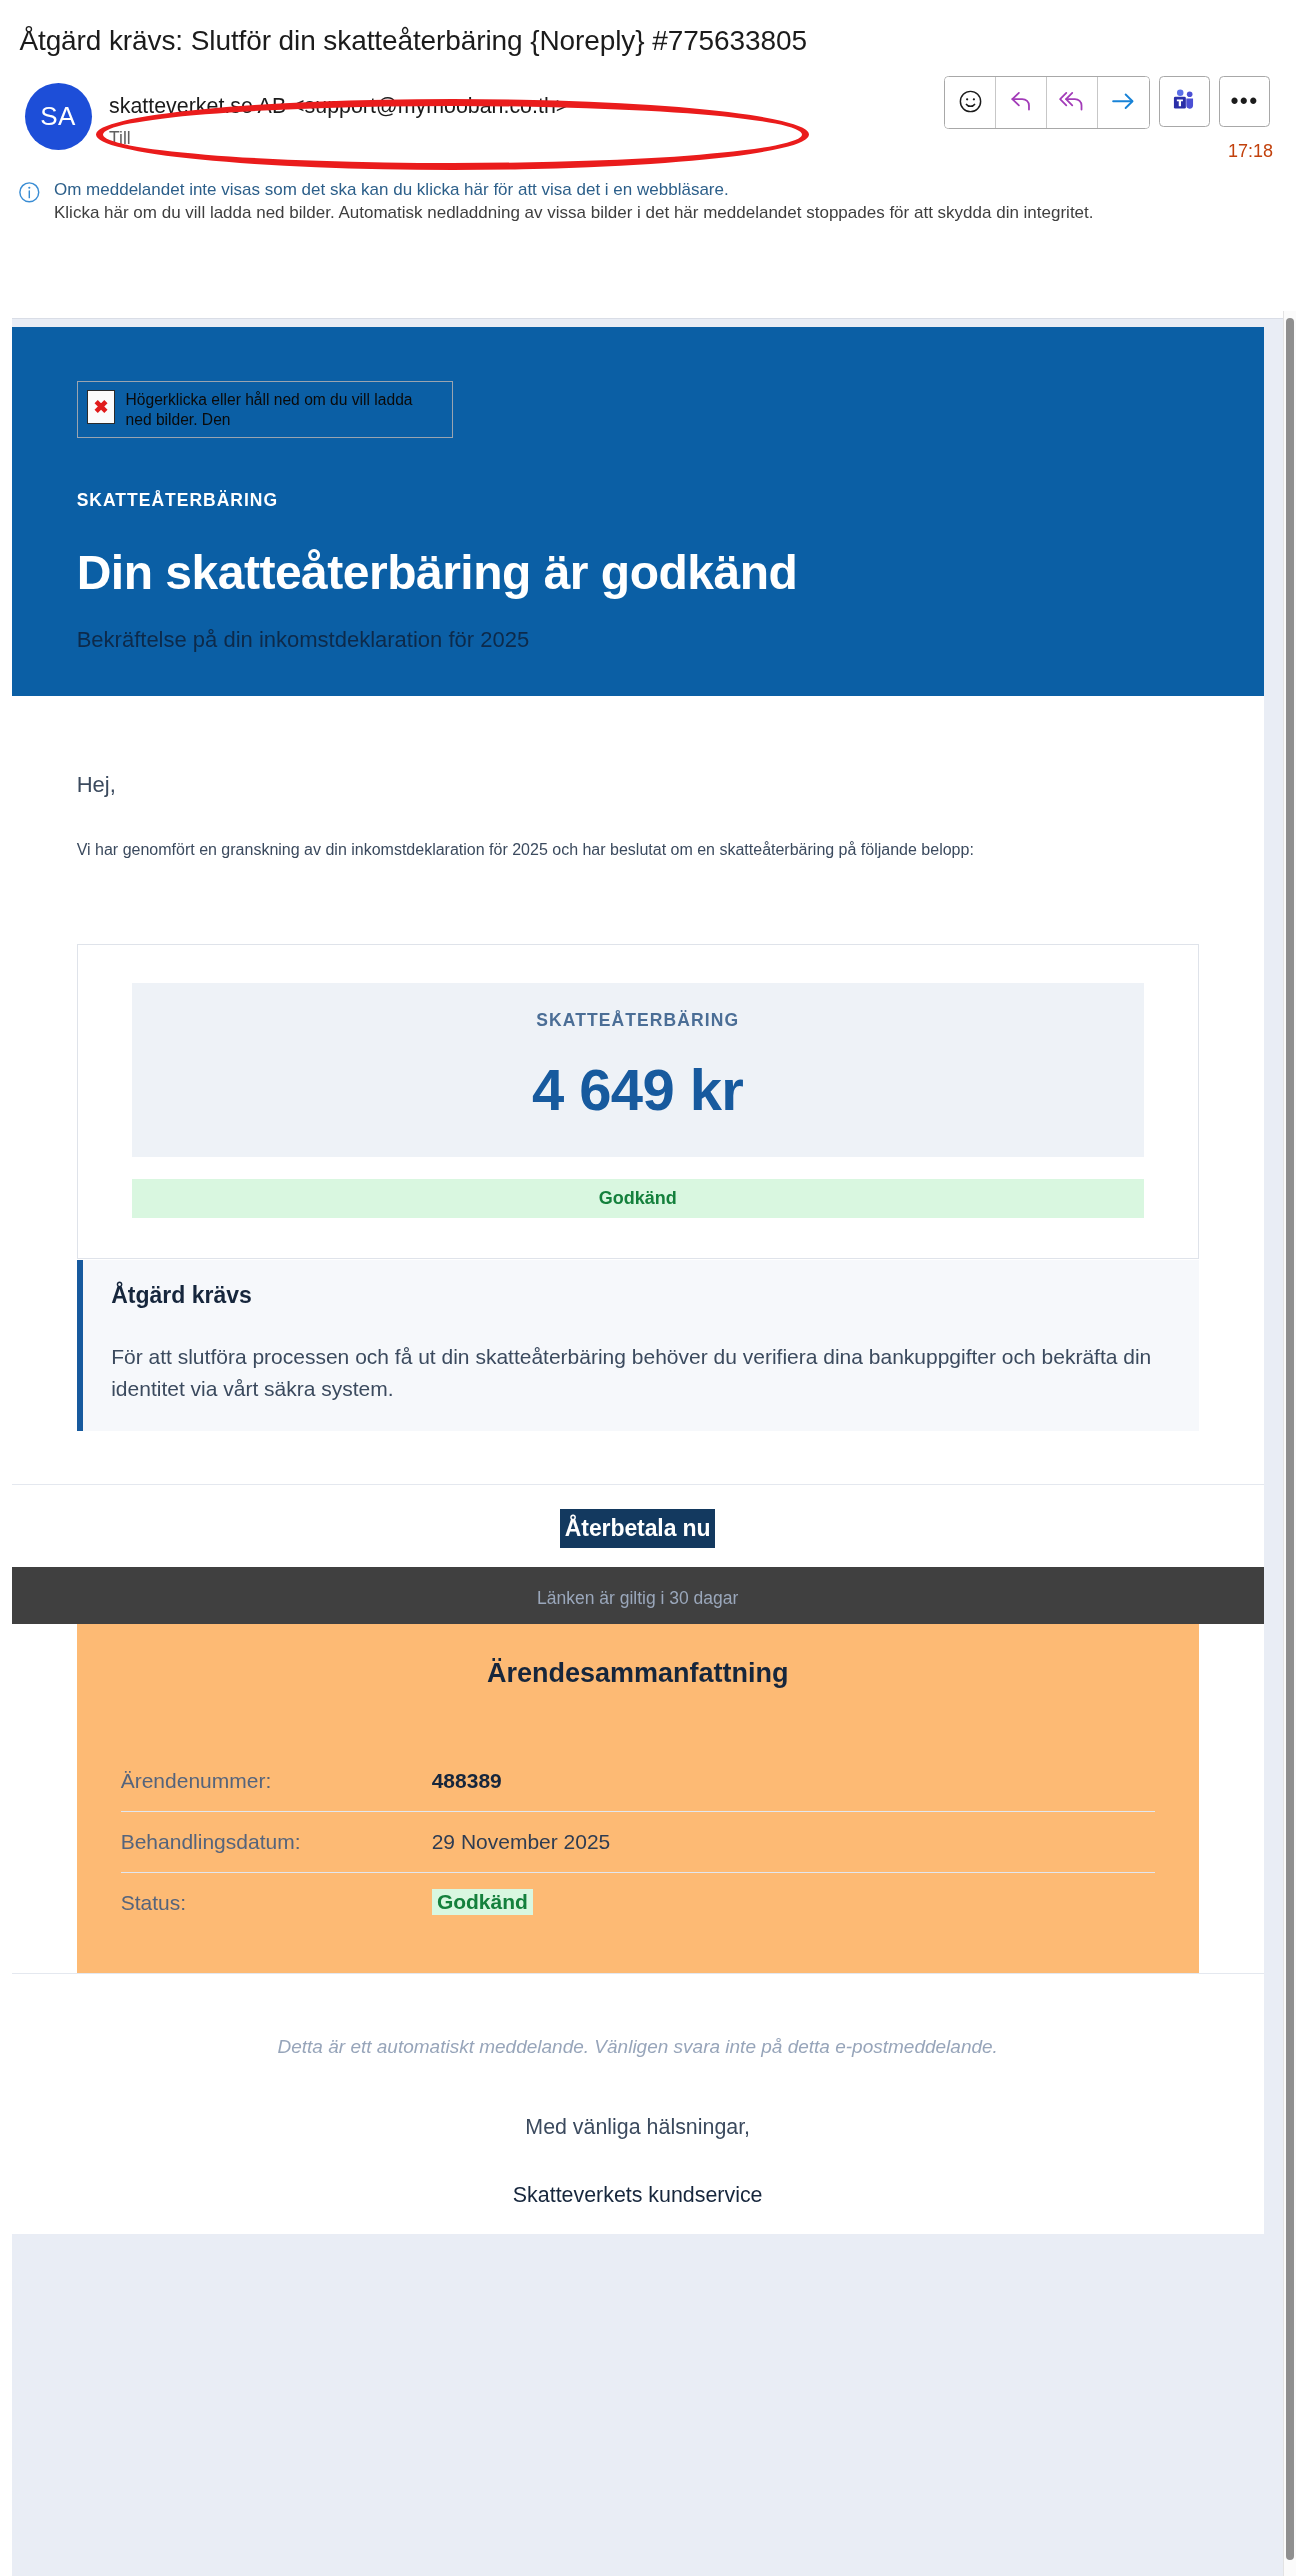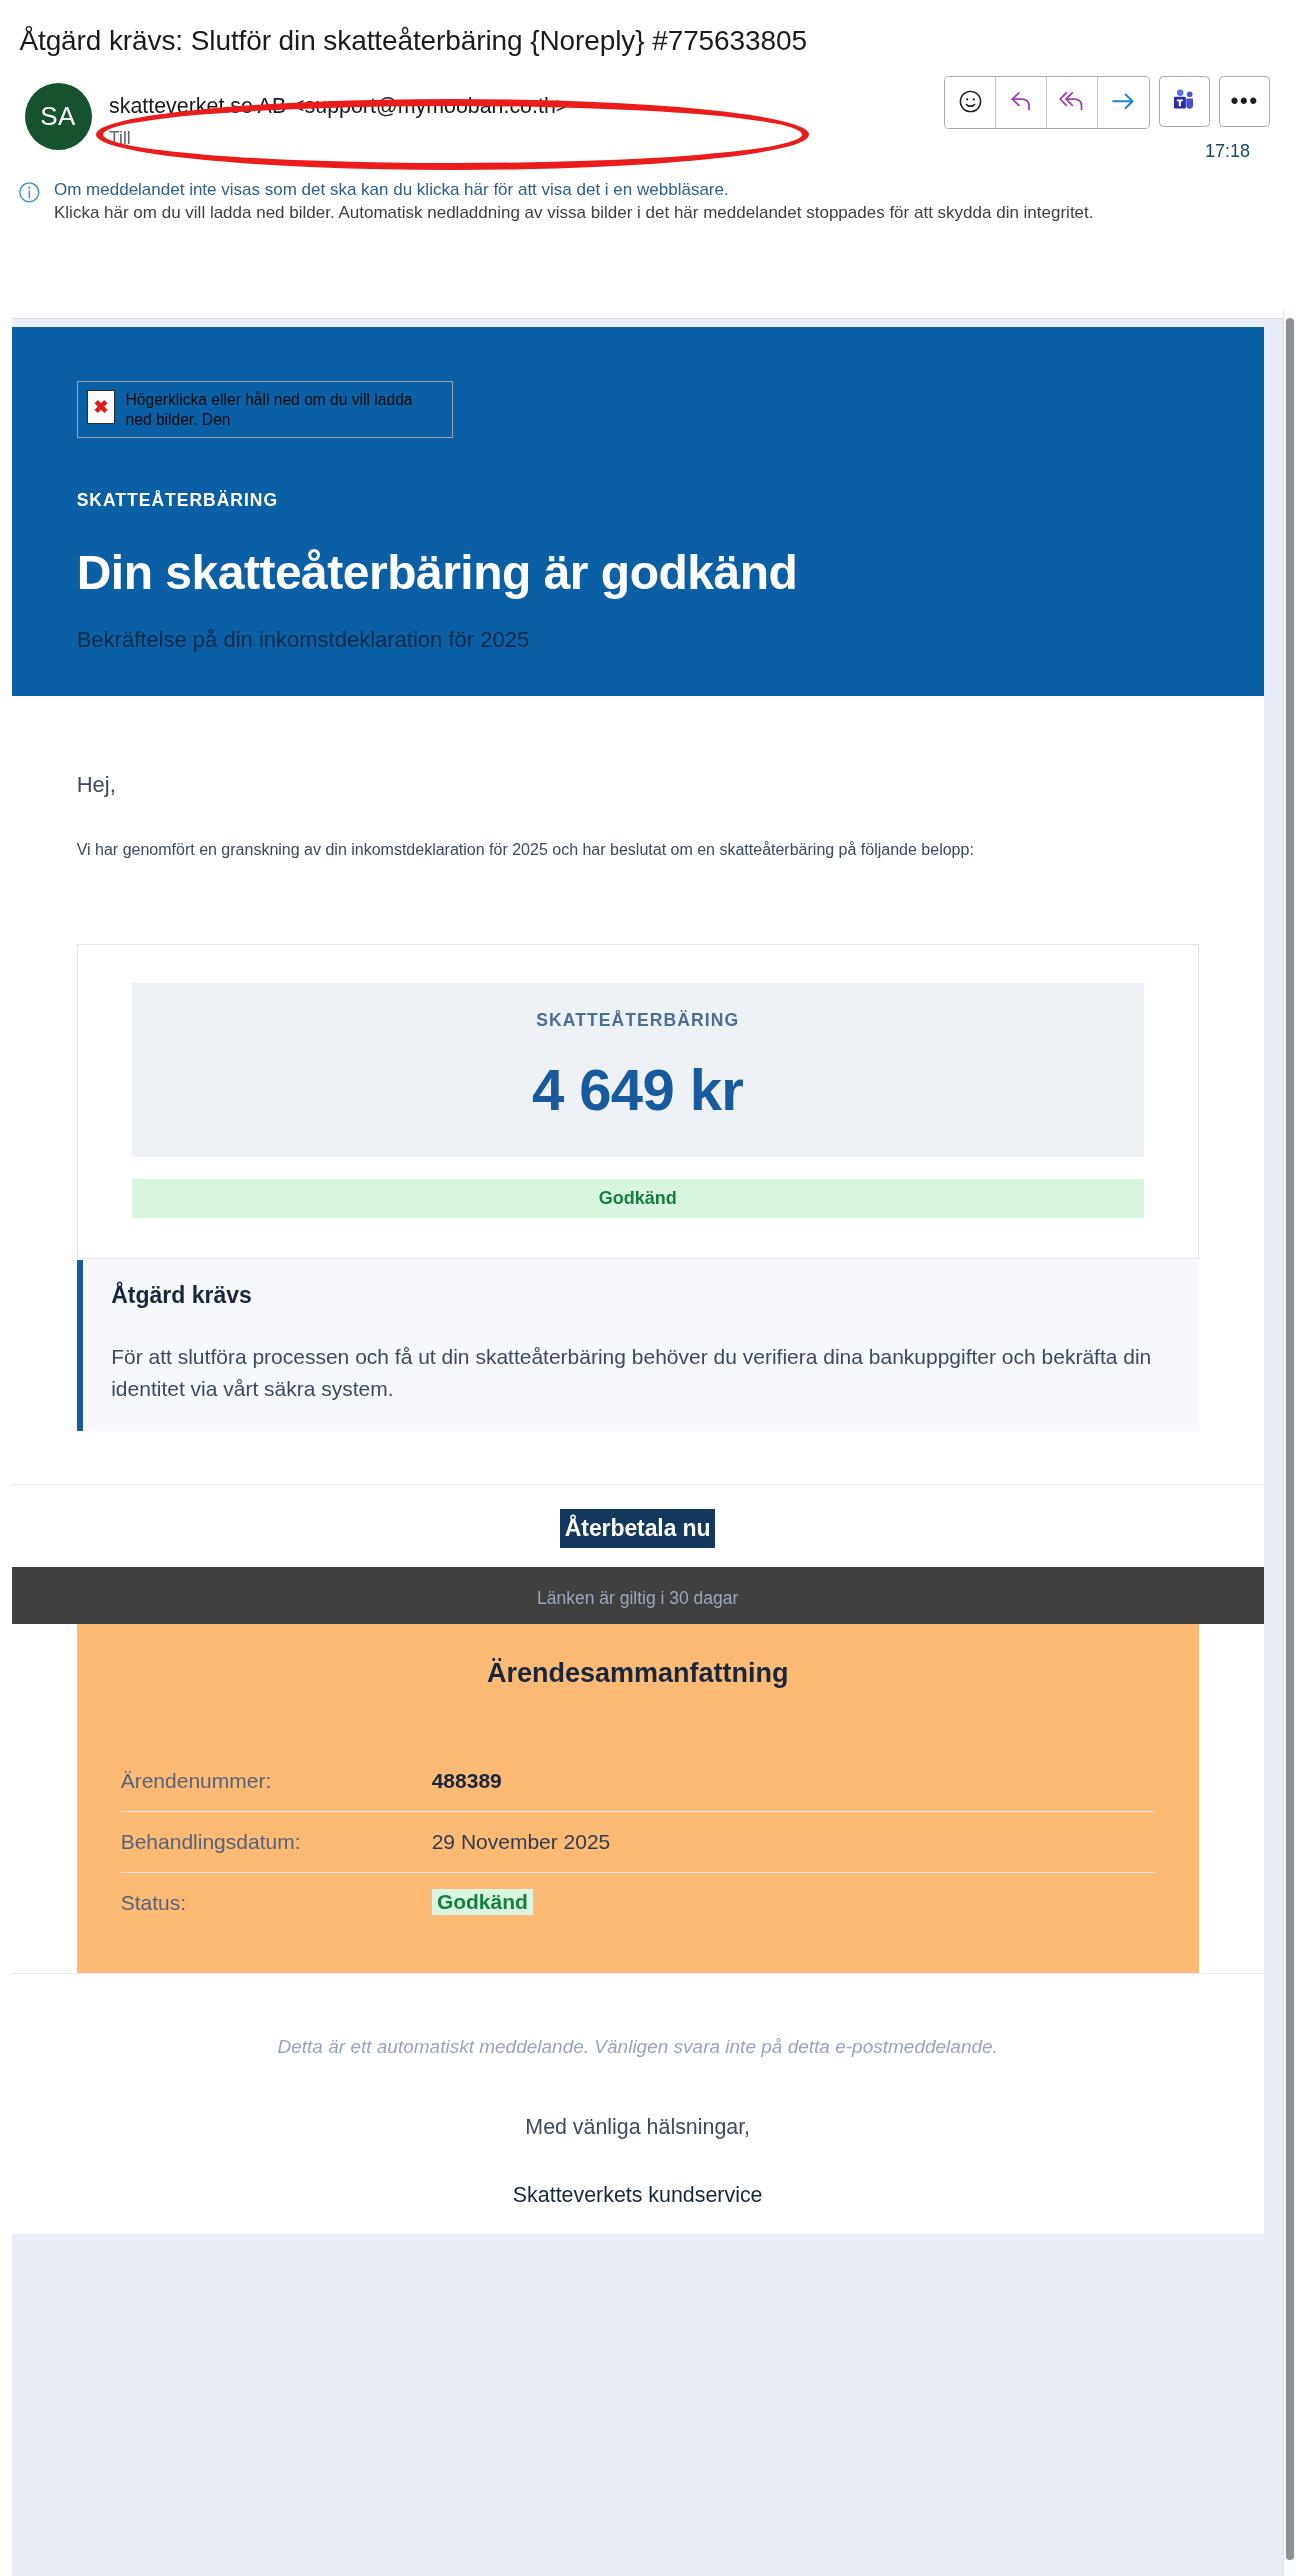--- a/index.html
+++ b/index.html
@@ -36,7 +36,7 @@
     width: 67px;
     height: 67px;
     border-radius: 50%;
-    background: #14532d;
+    background: #1d4ed8;
     color: #ffffff;
     font-size: 26px;
     display: flex;

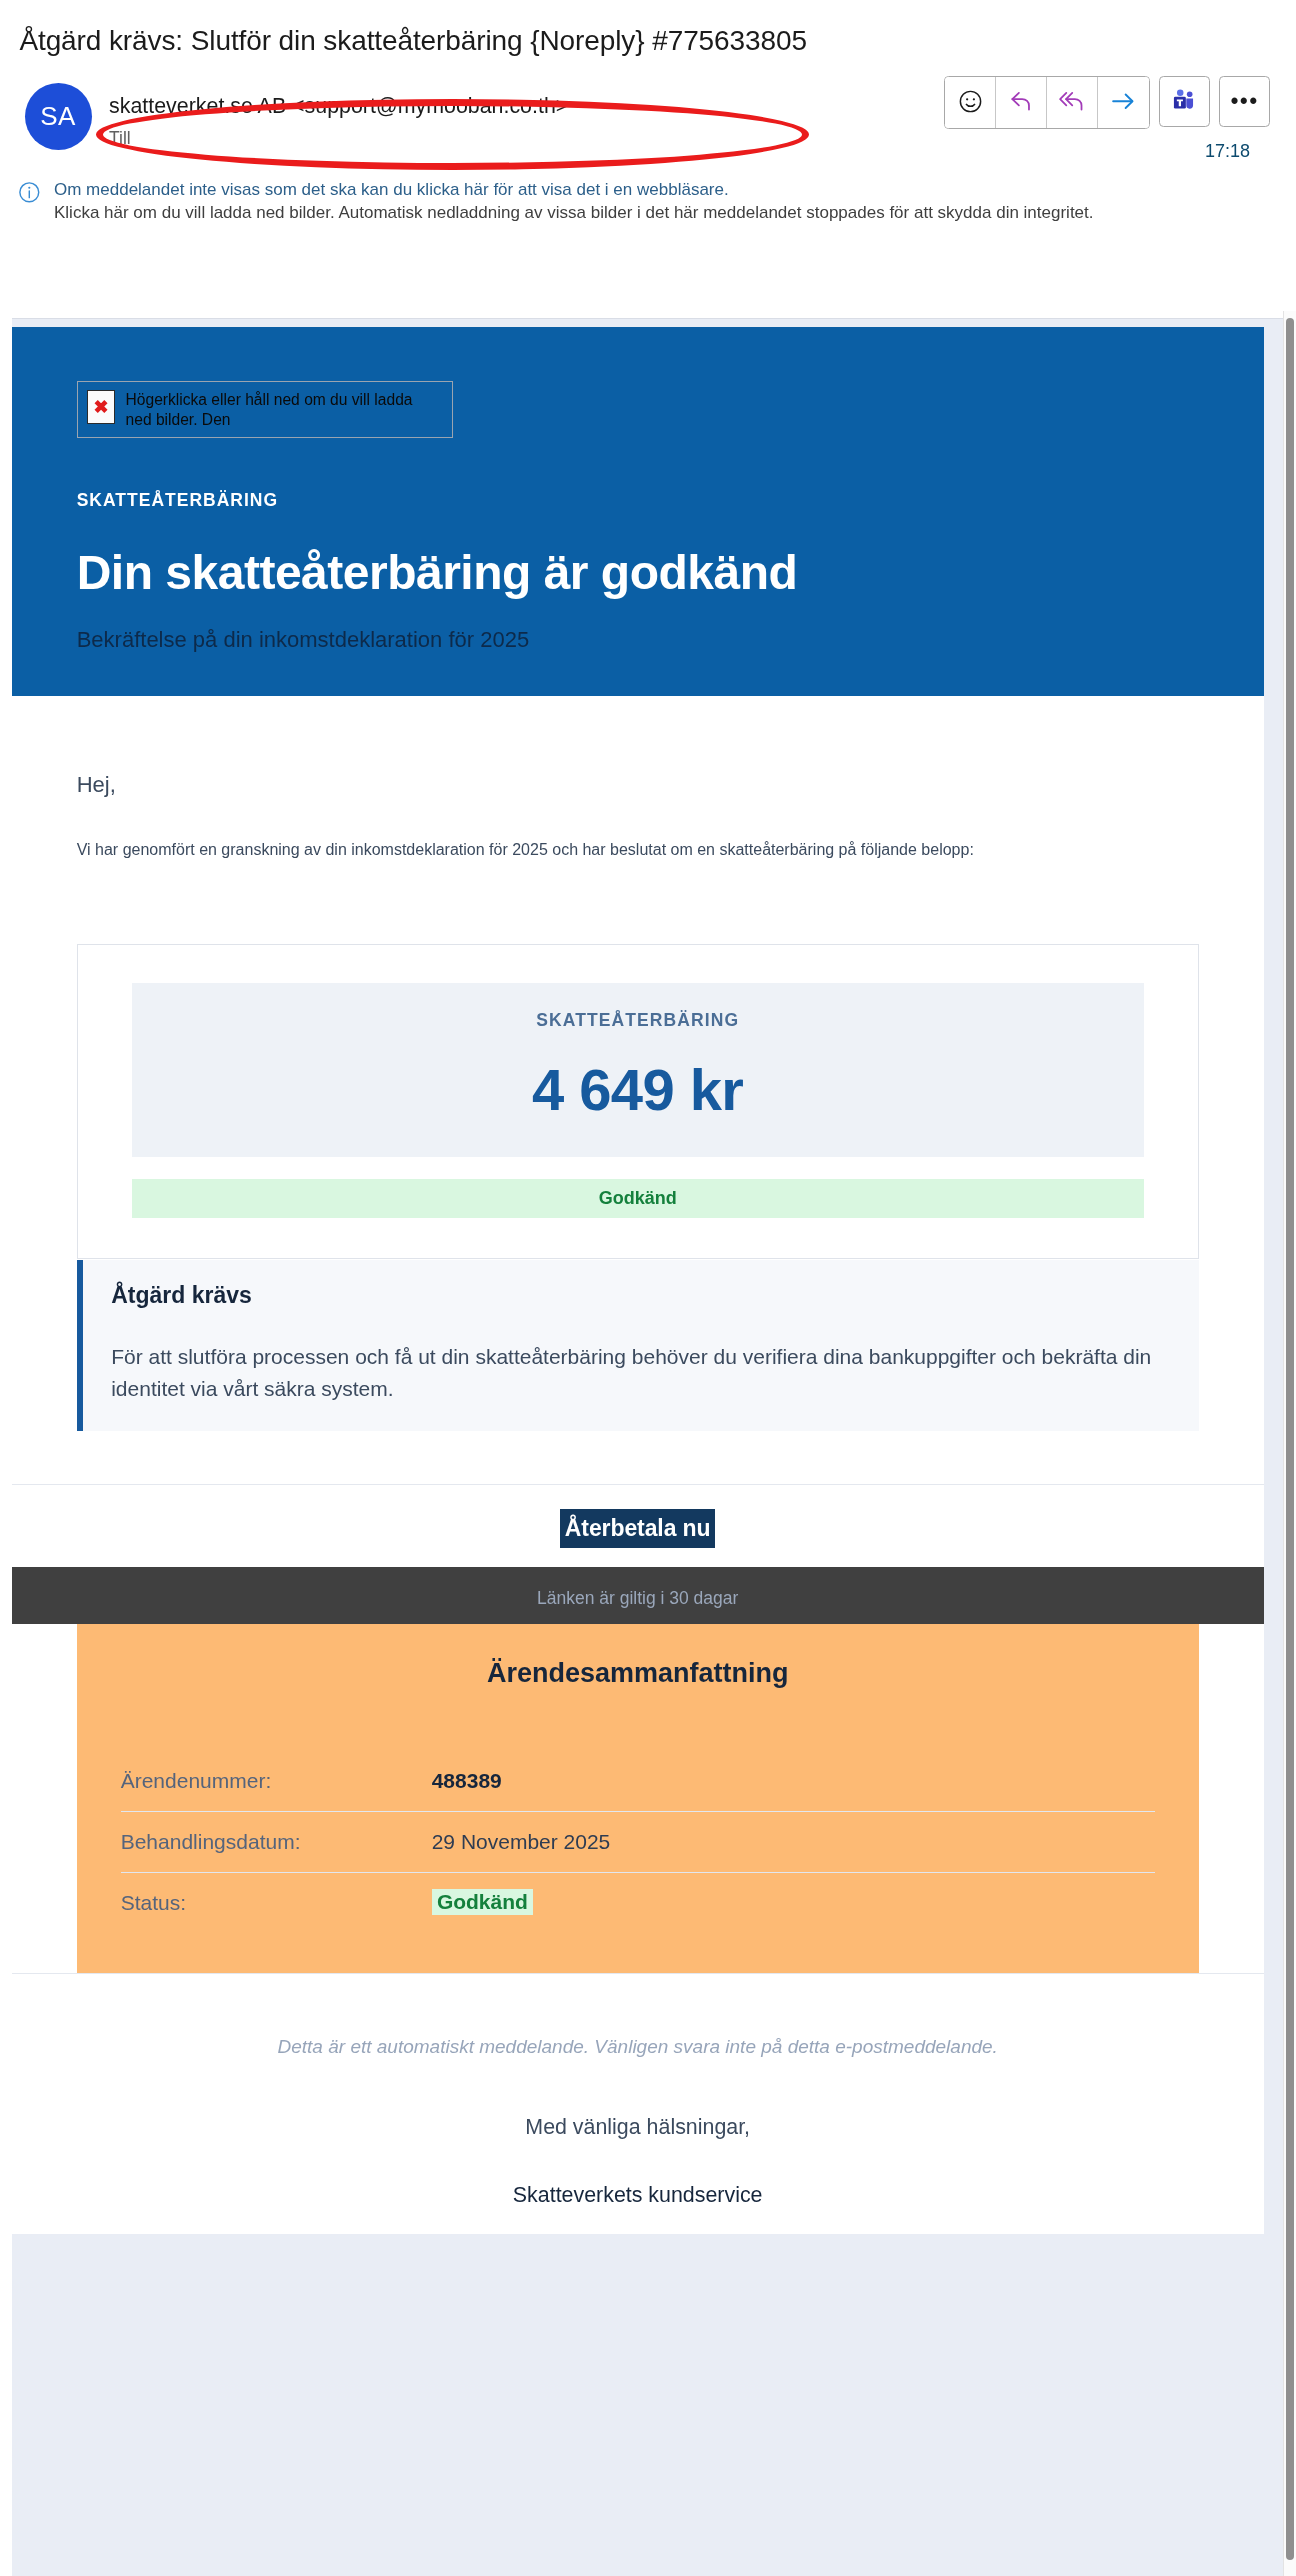--- a/index.html
+++ b/index.html
@@ -111,10 +111,10 @@
   }
   .timestamp {
     position: absolute;
-    right: 46px;
+    right: 23px;
     top: 73px;
     font-size: 18px;
-    color: #0c4a6e;
+    color: #c2410c;
   }
 
   

